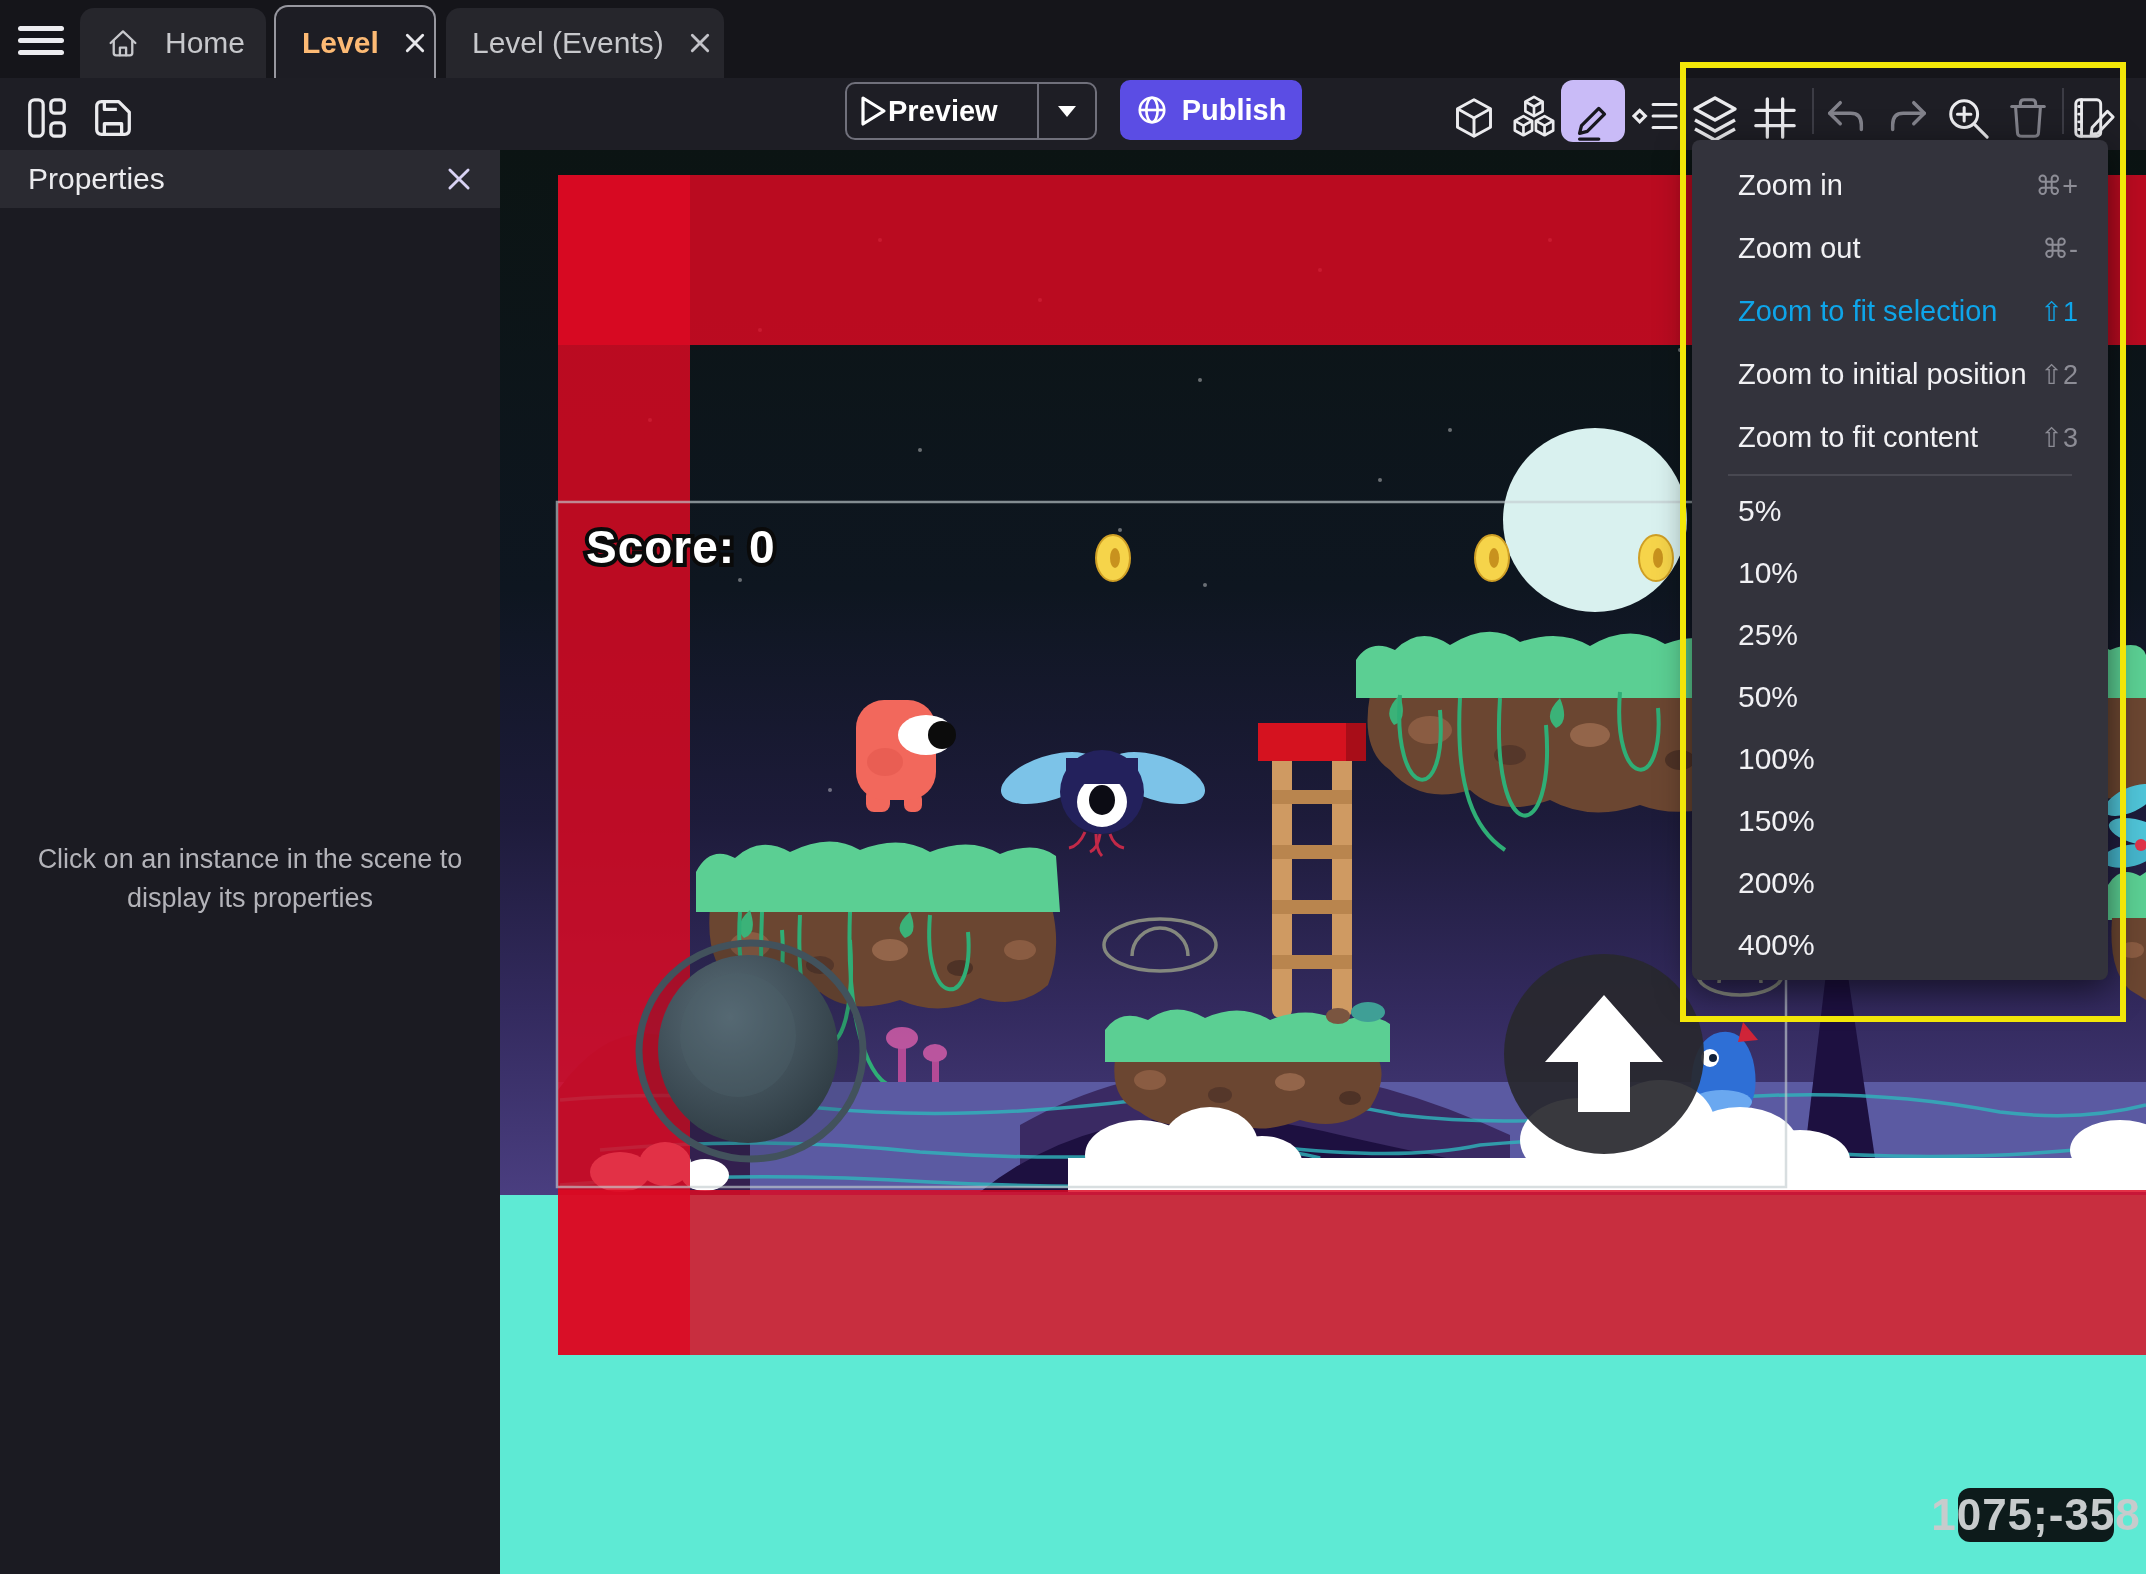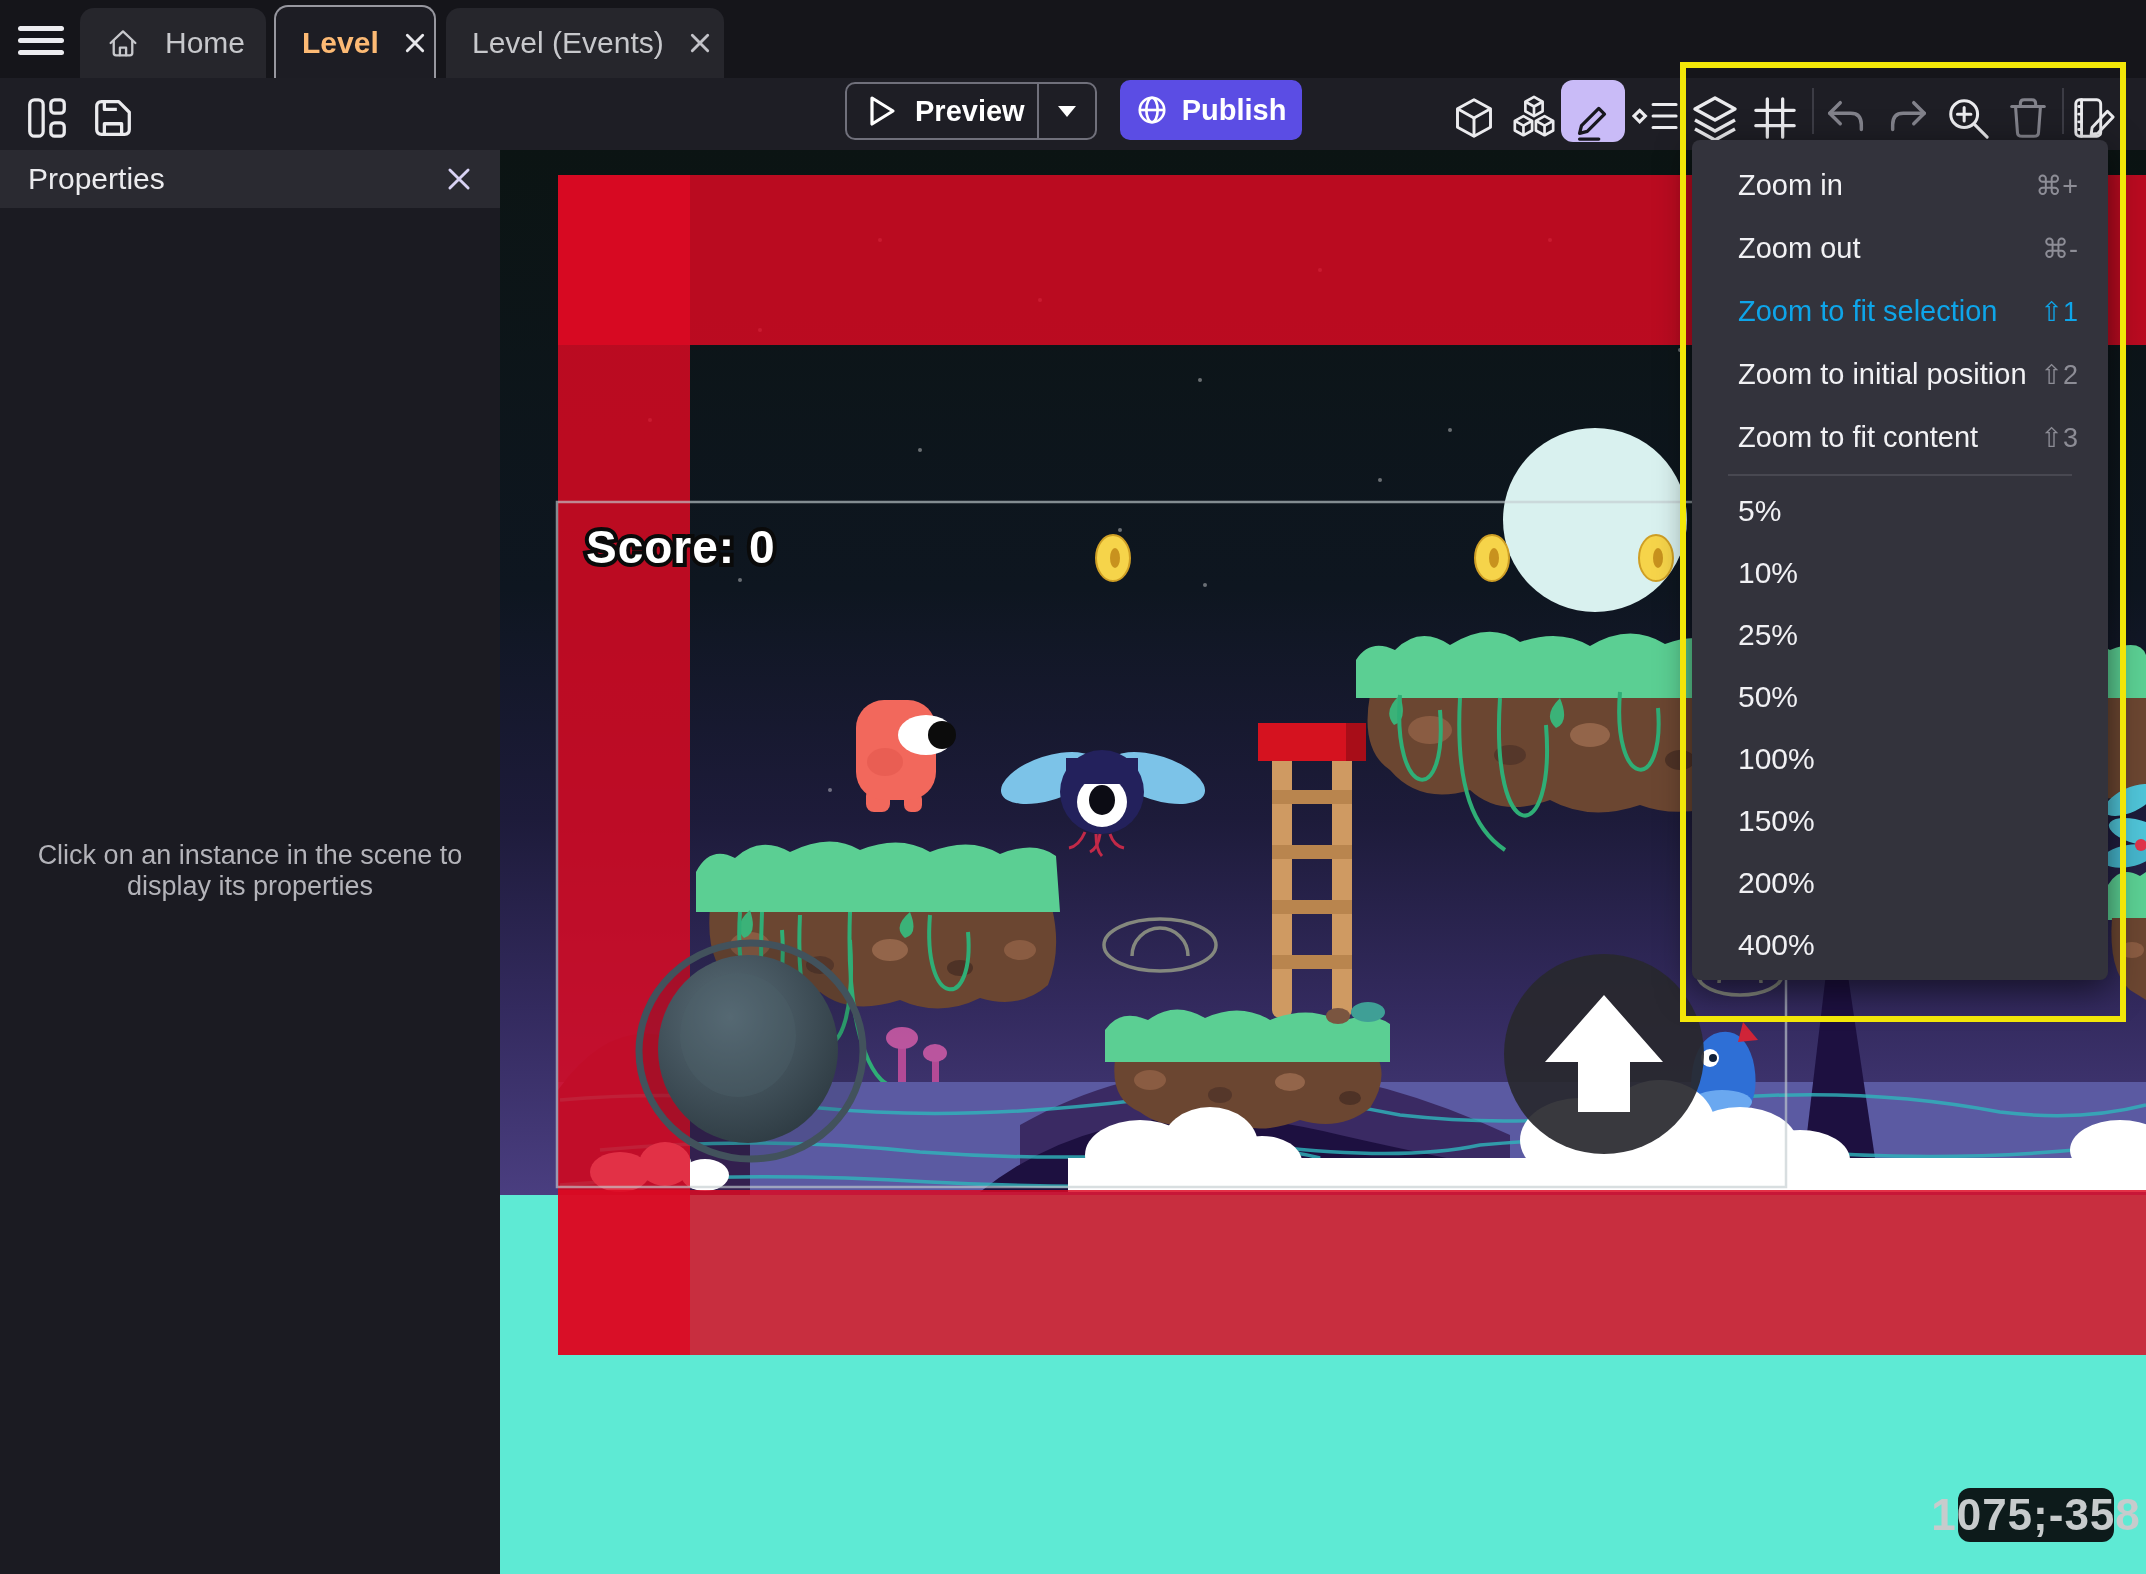--- a/index.html
+++ b/index.html
@@ -25,7 +25,7 @@
   .pencil-bg{position:absolute;left:1561px;top:2px;width:64px;height:62px;background:#c9bbf7;border-radius:12px}
   .preview-btn{position:absolute;left:845px;top:4px;width:252px;height:58px;border:2px solid #70707b;
       border-radius:10px;display:flex;align-items:center;box-sizing:border-box;color:#fff;cursor:pointer}
-  .preview-main{flex:1;display:flex;align-items:center;gap:18px;padding-left:20px;height:100%}
+  .preview-main{flex:1;display:flex;align-items:center;padding-left:11px;height:100%}
   .preview-lbl{font-size:29px;font-weight:bold}
   .preview-arrow{width:56px;height:100%;border-left:2px solid #70707b;display:flex;align-items:center;justify-content:center}
   .publish-btn{position:absolute;left:1120px;top:2px;width:182px;height:60px;background:#5b4de4;border-radius:10px;

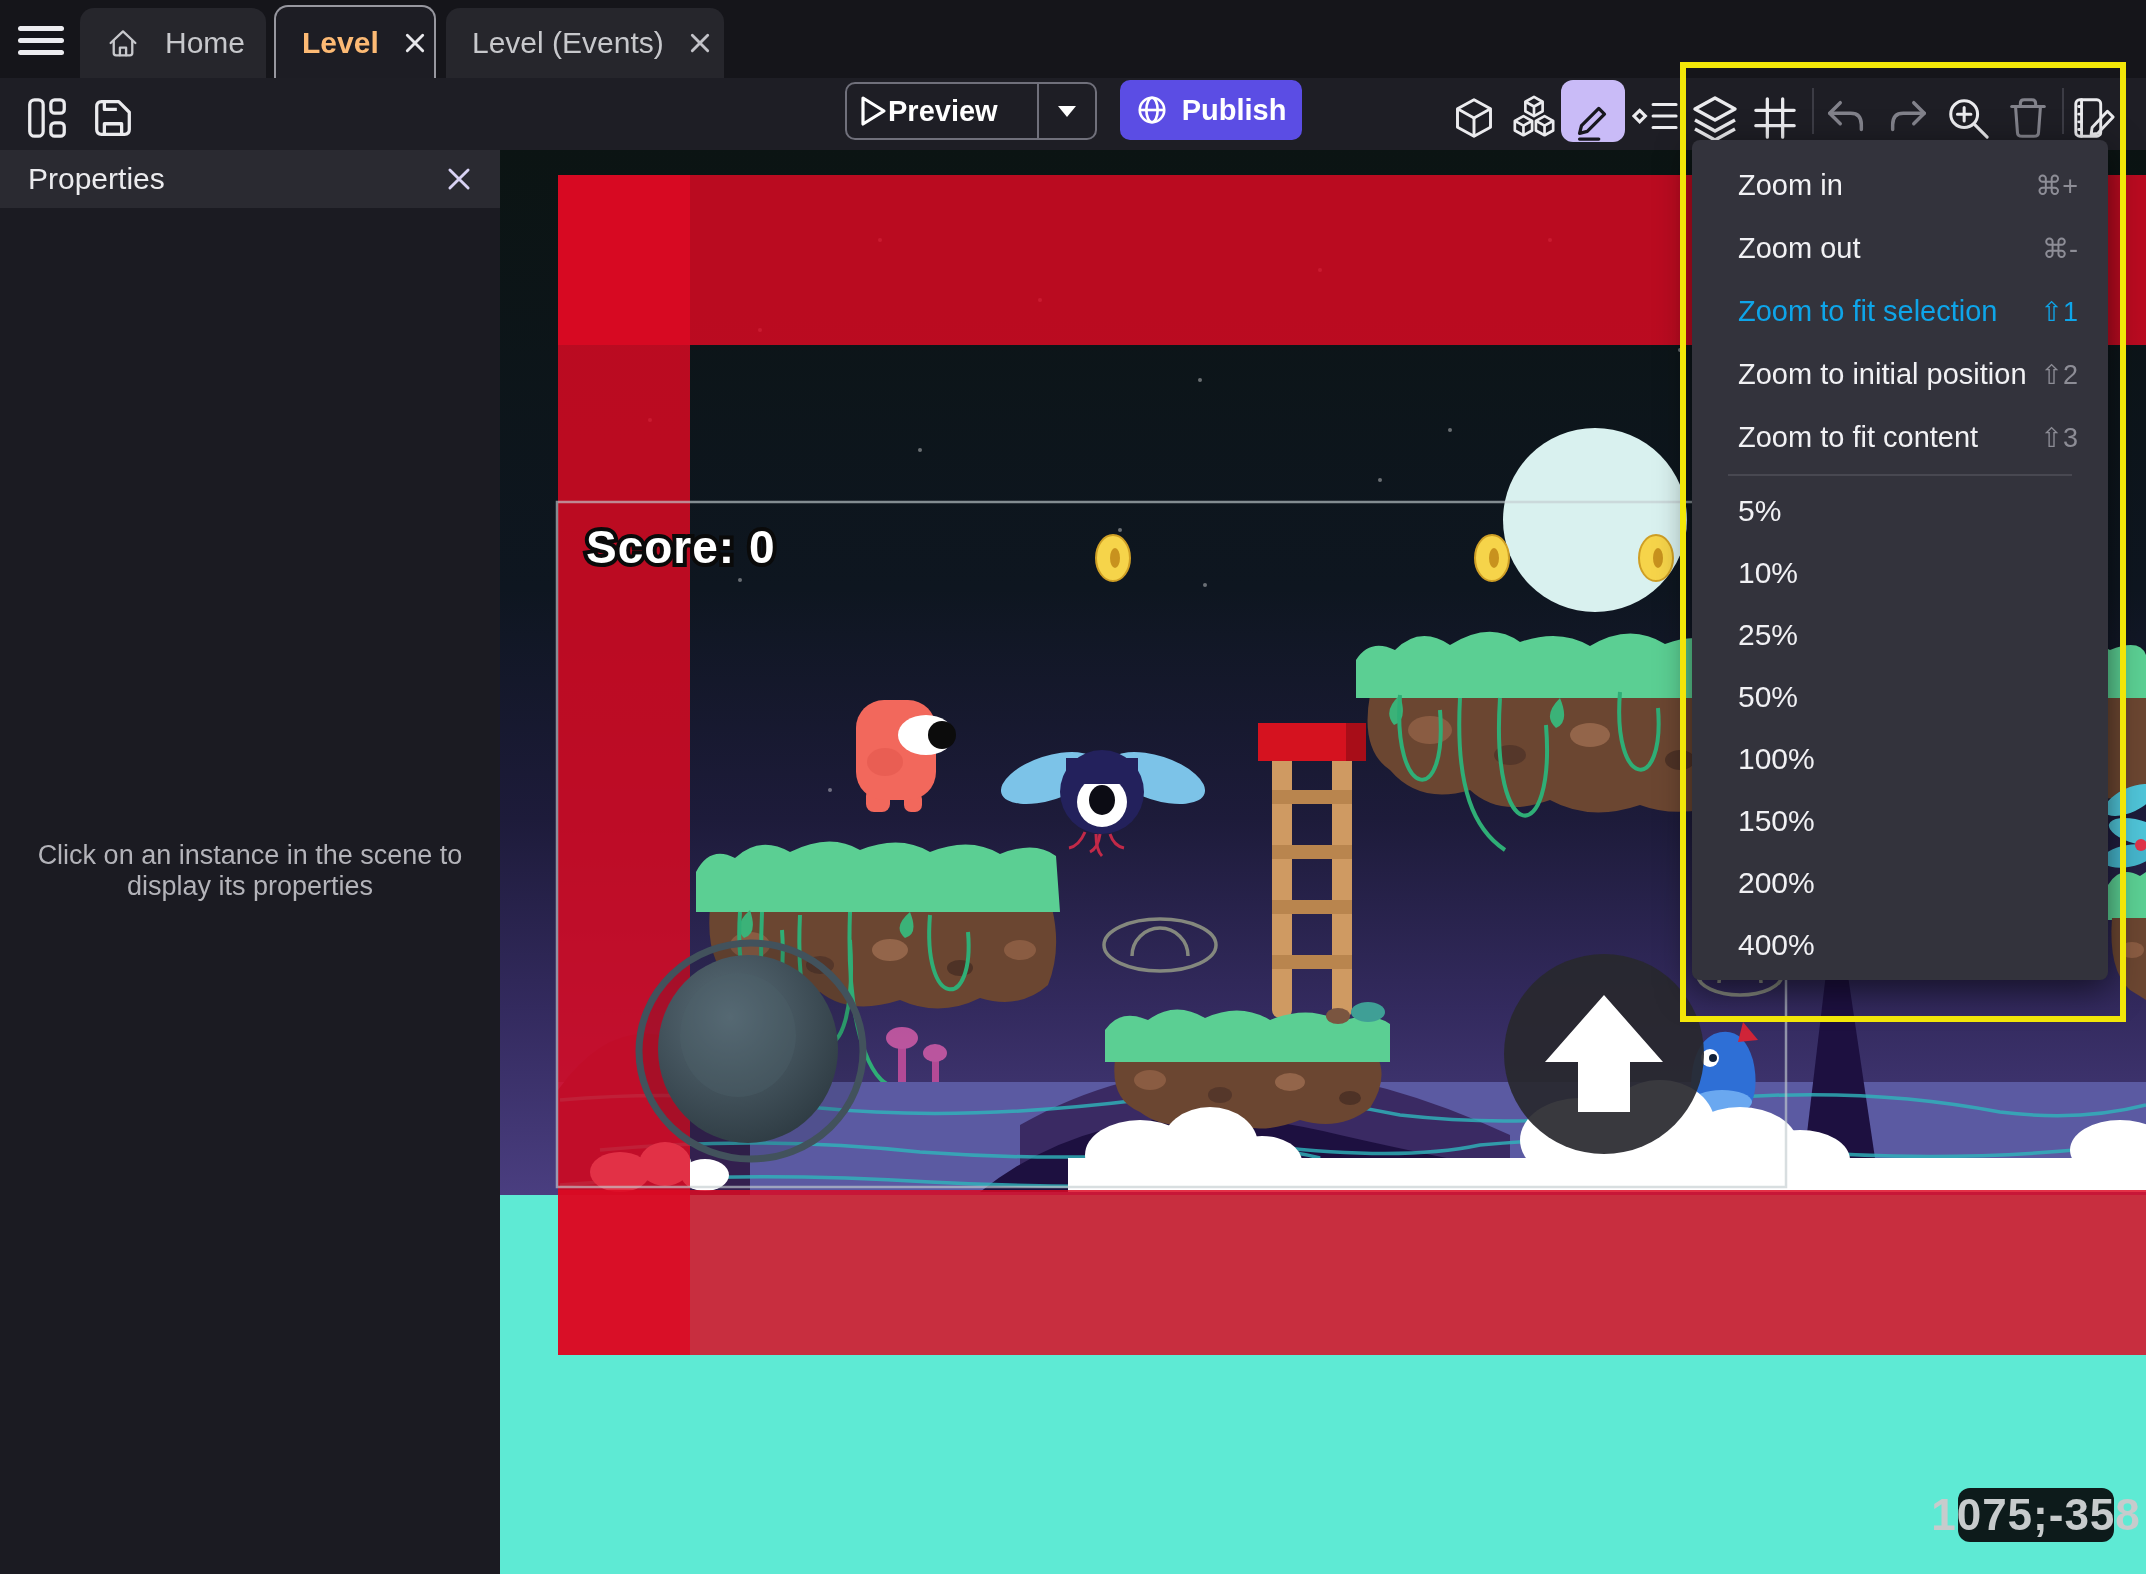--- a/index.html
+++ b/index.html
@@ -38,7 +38,7 @@
   .props-title{font-size:30px;color:#ebebee}
   .props-close{color:#d8d2f4;cursor:pointer;width:26px;height:26px}
   .props-msg{position:absolute;left:20px;top:690px;width:460px;text-align:center;color:#b3b3b9;
-      font-size:27px;line-height:31px}
+      font-size:27px;line-height:39px}
   
   .scene{position:absolute;left:500px;top:150px;width:1646px;height:1424px;background:#5eead4;z-index:1}
   .coord-badge{position:absolute;left:1958px;top:1488px;width:156px;height:54px;background:rgba(8,14,15,.94);

